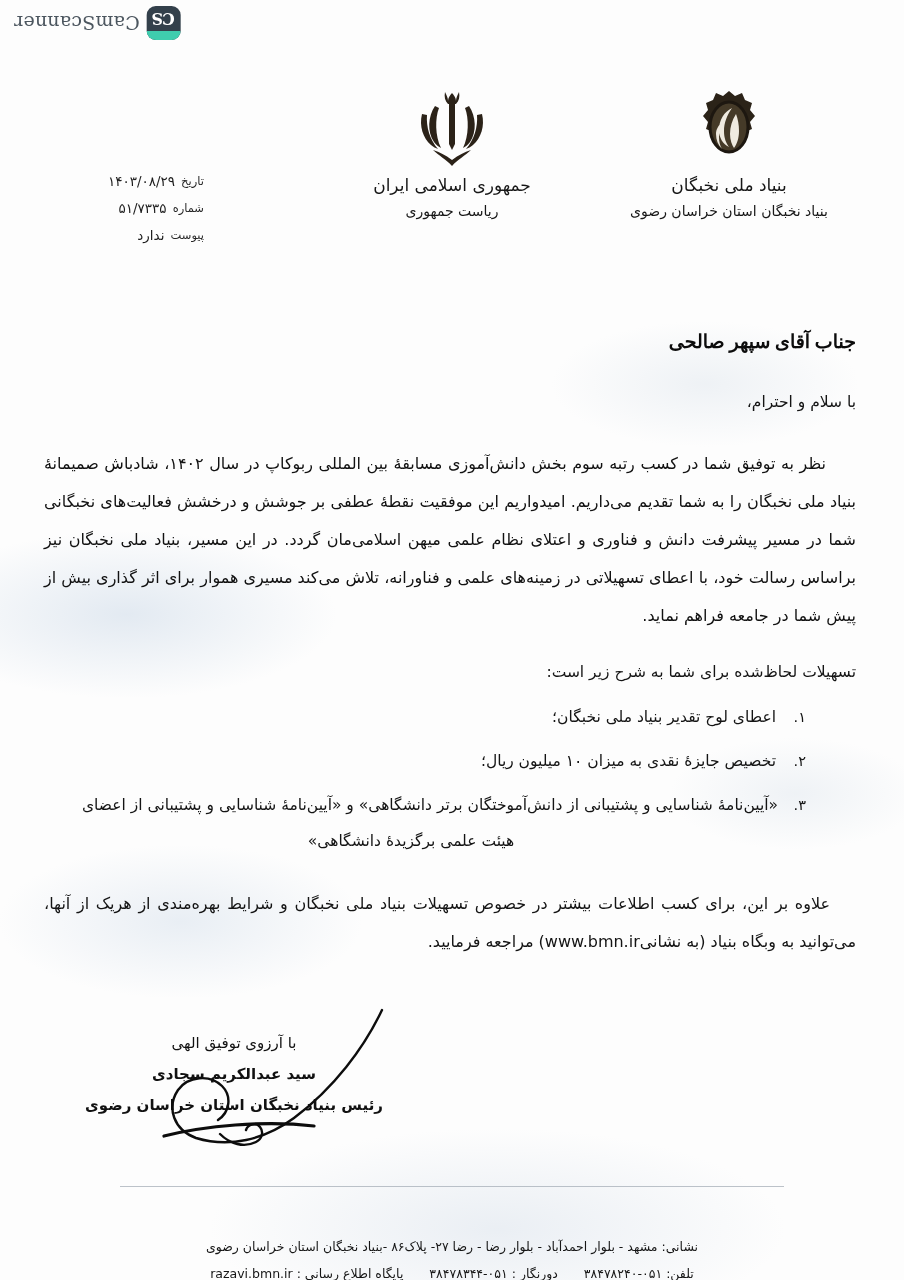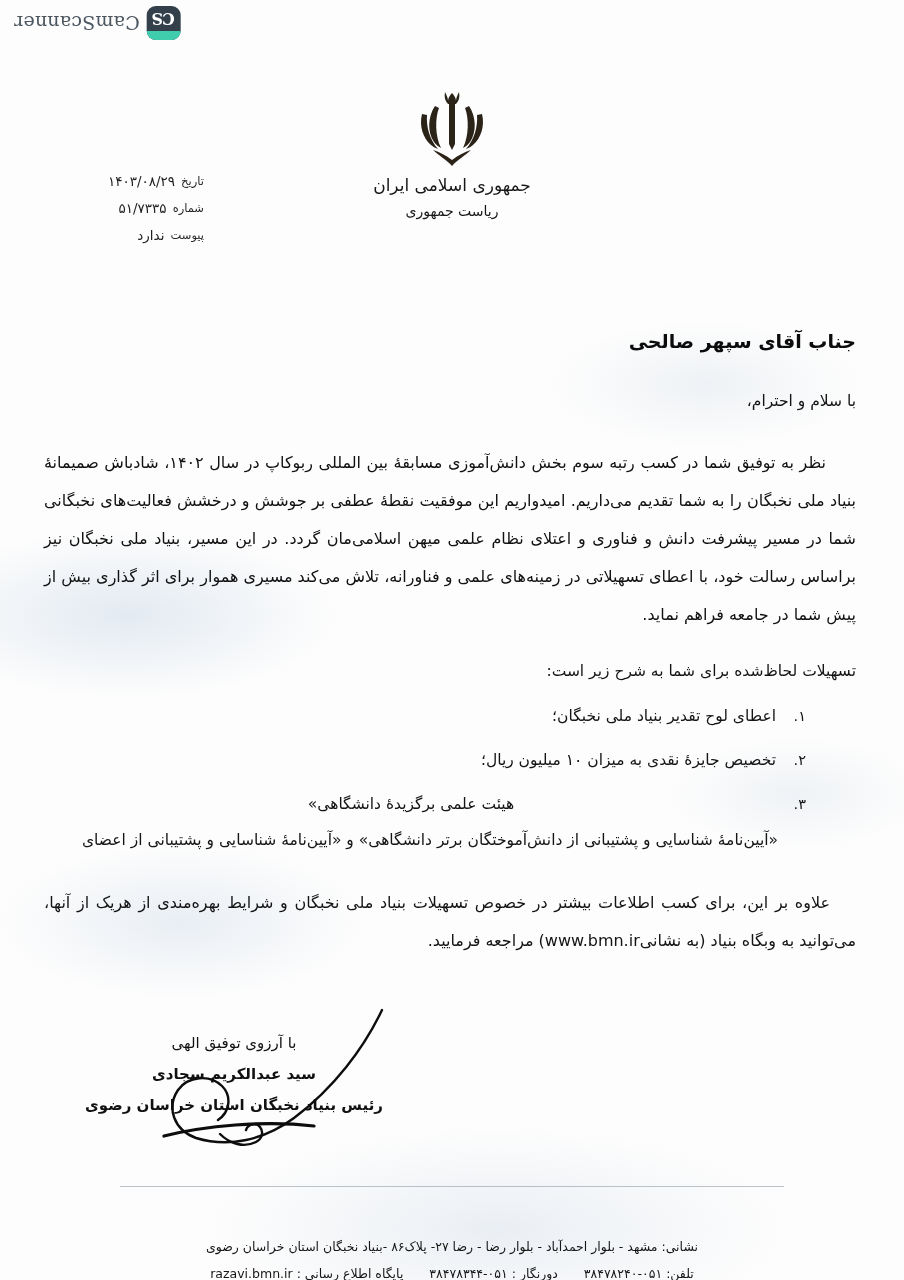--- a/index.html
+++ b/index.html
@@ -185,6 +185,22 @@
     </div>
   </div>
 
+  <div class="logo-block logo-right">
+    <div class="emblem">
+      <svg width="78" height="78" viewBox="0 0 78 78" aria-hidden="true">
+        <path d="M39 3 l6 5 7 -3 3 7 7 3 -2 7 5 6 -5 6 2 7 -7 3 -3 7 -7 -3 -6 5 -6 -5 -7 3 -3 -7 -7 -3 2 -7 -5 -6 5 -6 -2 -7 7 -3 3 -7 7 3 z" fill="#2b2318"></path>
+        <ellipse cx="39" cy="39" rx="19" ry="25" fill="#453a28"></ellipse>
+        <ellipse cx="39" cy="39" rx="19" ry="25" fill="none" stroke="#1d1710" stroke-width="3"></ellipse>
+        <path d="M42 20 c-5 7 -8 15 -8 23 c0 7 2 12 5 16 c-6 -3 -10 -9 -10 -17 c0 -10 5 -18 13 -22 z
+                 M46 26 c-4 6 -6 13 -6 20 c0 6 2 11 4 14 c3 -4 5 -10 5 -17 c0 -6 -1 -12 -3 -17 z
+                 M33 34 c-3 5 -4 10 -4 15 c0 5 1 9 3 12 c-4 -4 -6 -9 -6 -15 c0 -4 2 -9 7 -12 z" fill="#efeae0"></path>
+      </svg>
+    </div>
+    <div class="logo-cap">
+      <div>بنیاد ملی نخبگان</div>
+      <div class="sub">بنیاد نخبگان استان خراسان رضوی</div>
+    </div>
+  </div>
 
 
   <div class="body-wrap">

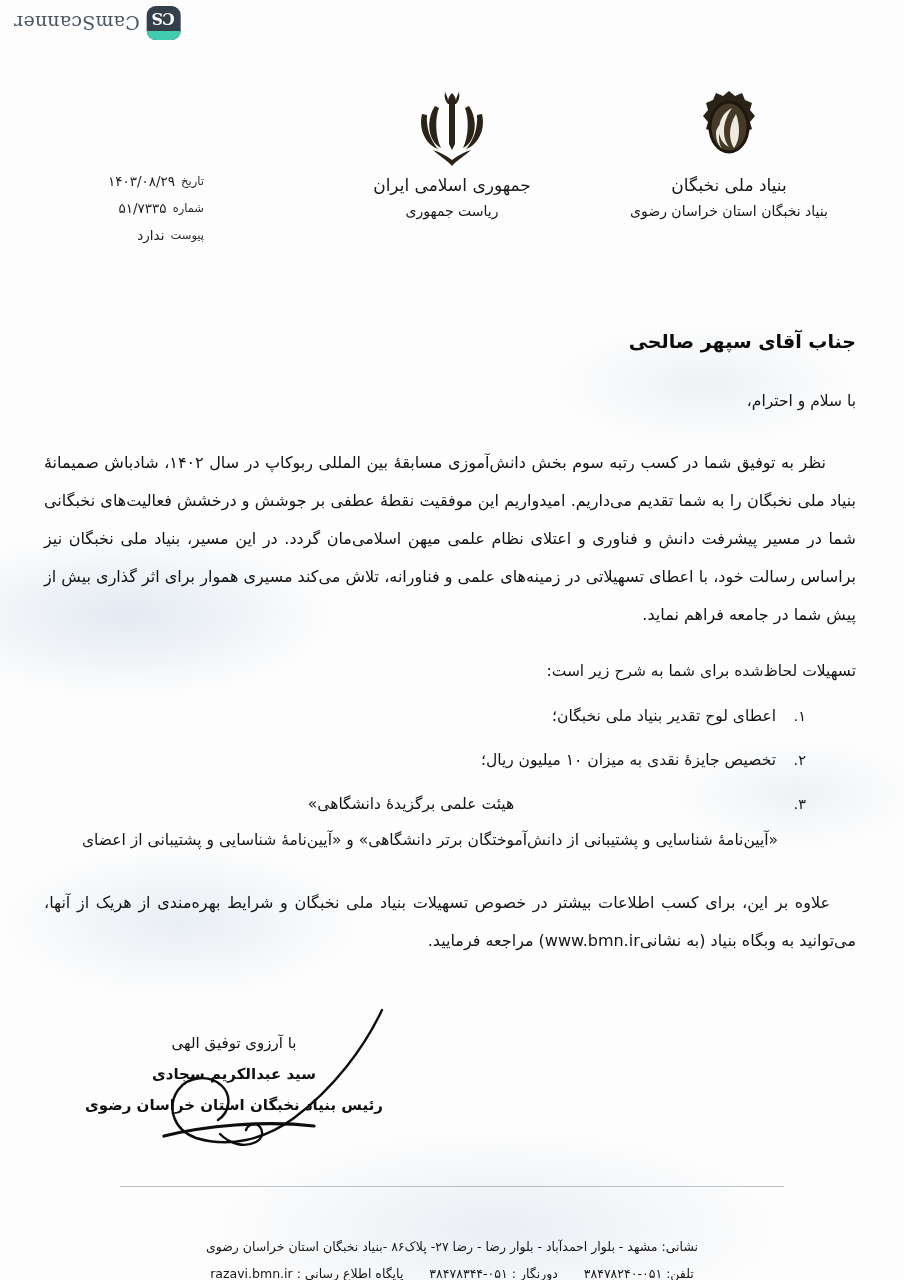--- a/index.html
+++ b/index.html
@@ -83,7 +83,7 @@
   }
   .recipient{
     font-size:19px;font-weight:bold;color:#0c0c0c;
-    text-align:right;margin-bottom:40px;letter-spacing:.2px;
+    text-align:right;margin-bottom:40px;letter-spacing:.2px;font-family:Liberation Serif, serif;
   }
   .greeting{font-size:15.5px;text-align:right;margin-bottom:34px;}
 

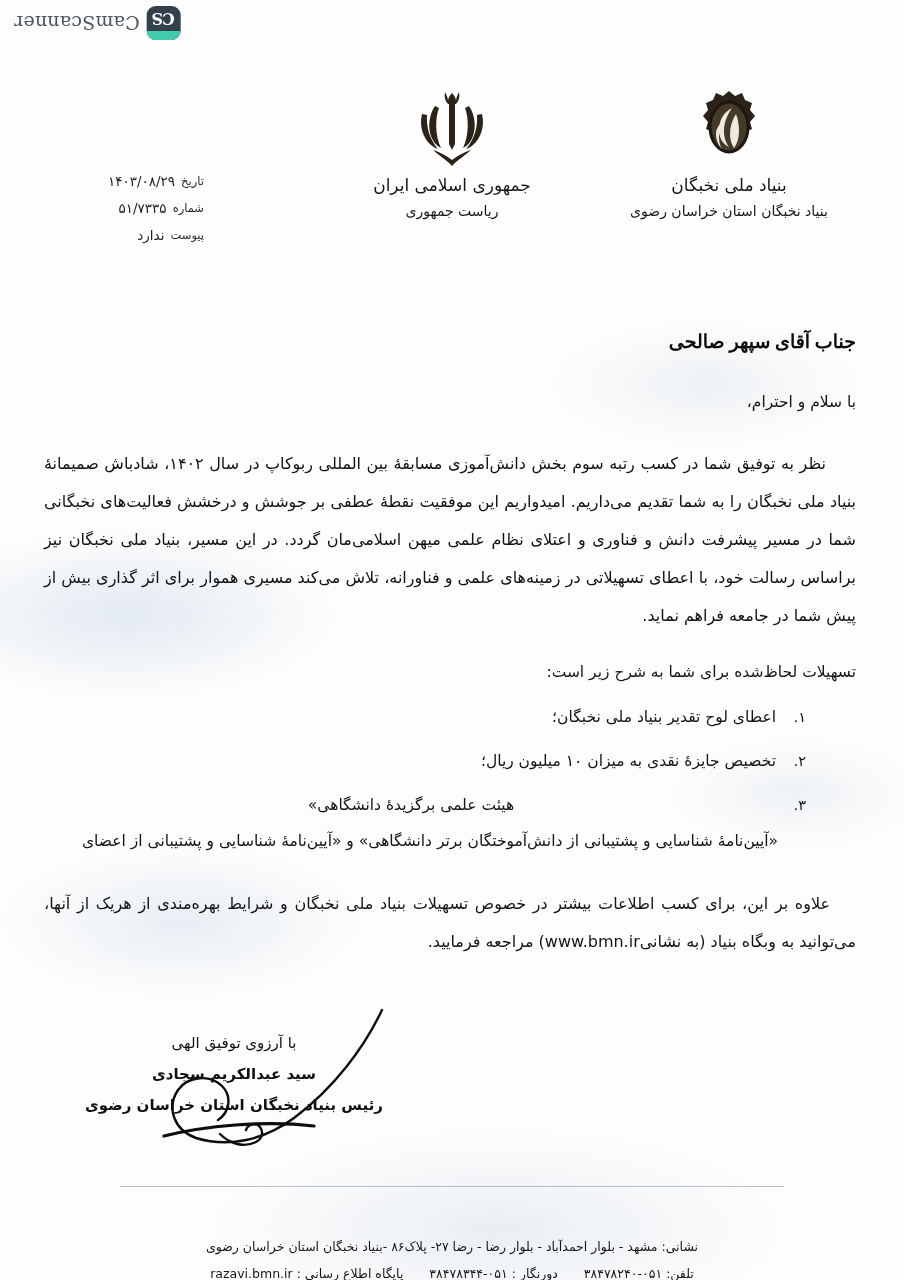--- a/index.html
+++ b/index.html
@@ -224,8 +224,8 @@
       </li>
       <li class="wide">
         <span class="num">۳.</span>
+        <span class="cont">«آیین‌نامهٔ شناسایی و پشتیبانی از دانش‌آموختگان برتر دانشگاهی» و «آیین‌نامهٔ شناسایی و پشتیبانی از اعضای</span>
         <span class="cont center">هیئت علمی برگزیدهٔ دانشگاهی»</span>
-        <span class="cont">«آیین‌نامهٔ شناسایی و پشتیبانی از دانش‌آموختگان برتر دانشگاهی» و «آیین‌نامهٔ شناسایی و پشتیبانی از اعضای</span>
       </li>
     </ol>
 

